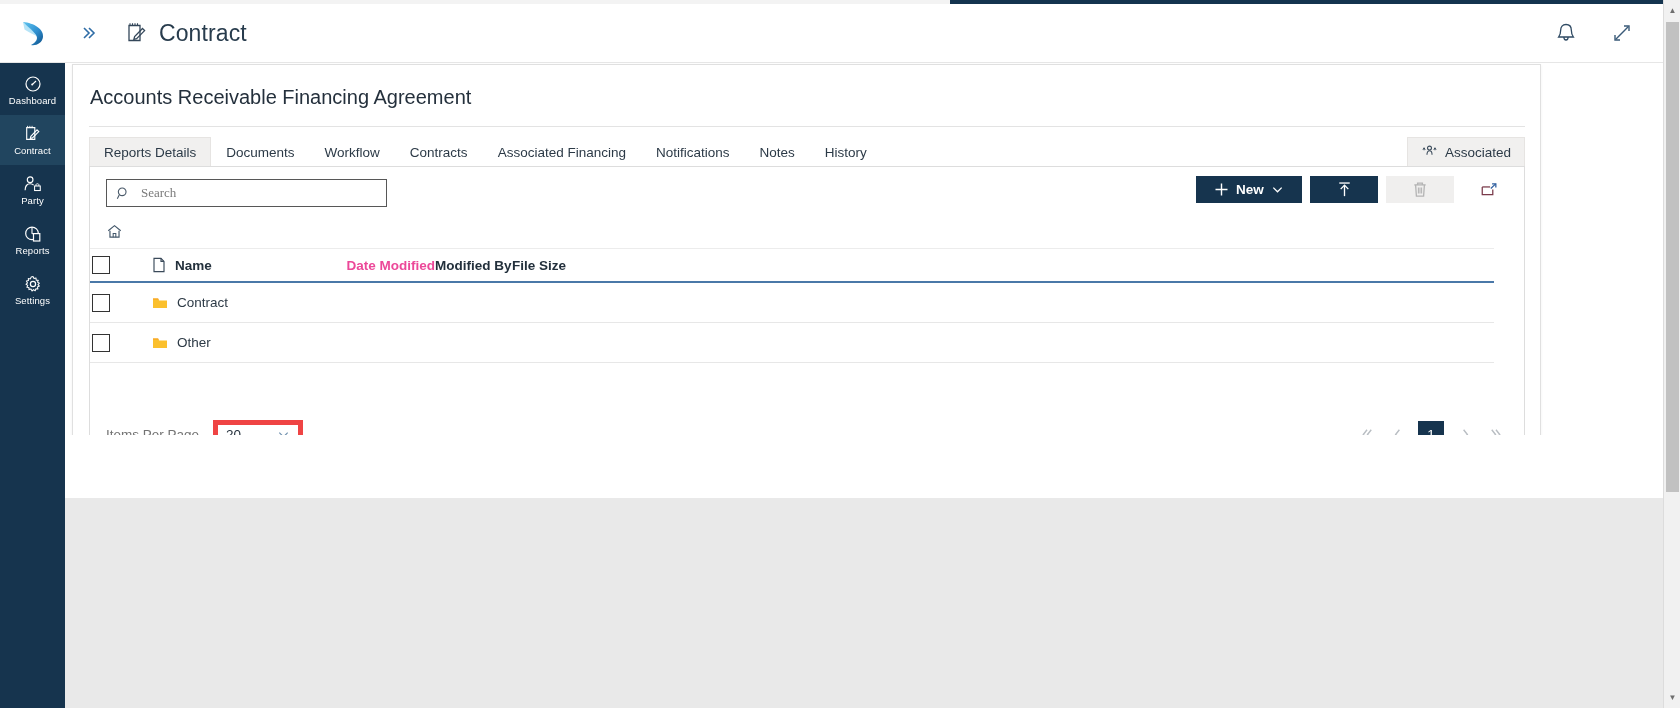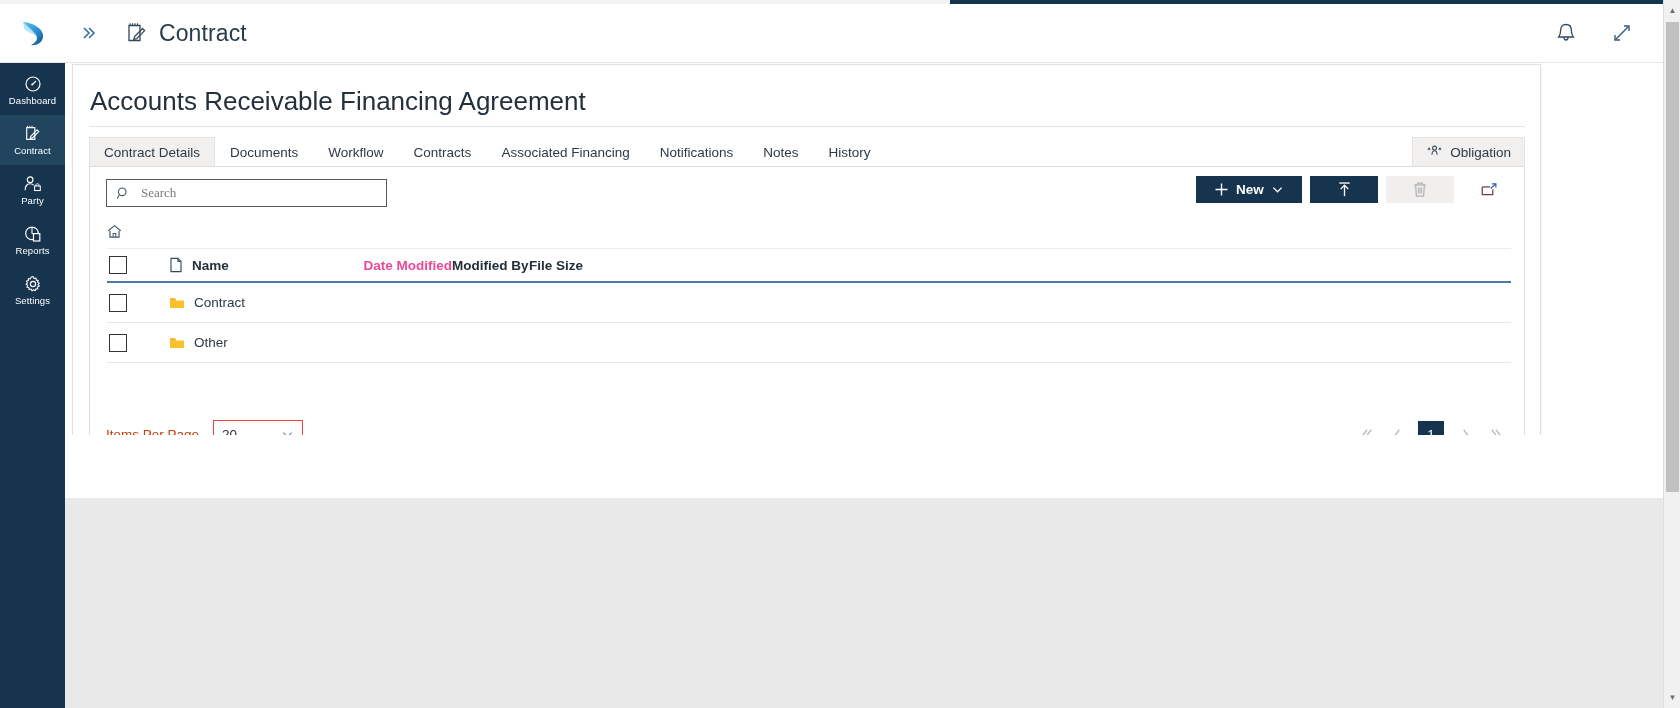--- a/index.html
+++ b/index.html
@@ -86,7 +86,7 @@
   }
   .page-title {
     position: absolute; left: 17px; top: 21px;
-    font-size: 26px; color: #24303c; font-weight: 400;
+    font-size: 20px; color: #24303c; font-weight: 400;
   }
   .title-rule {
     position: absolute; left: 16px; top: 61px; width: 1436px; height: 1px;

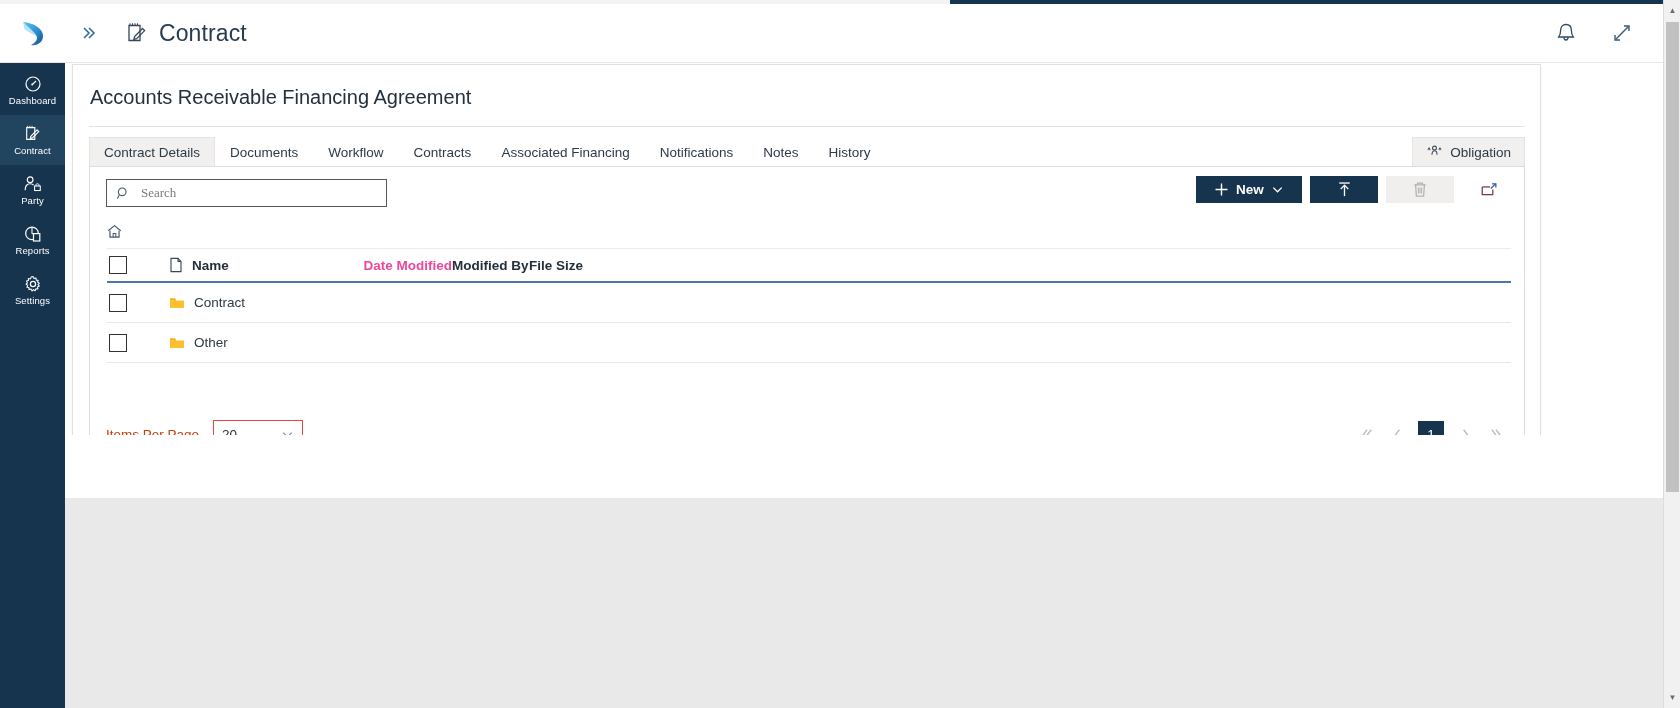--- a/index.html
+++ b/index.html
@@ -402,7 +402,7 @@
 
       <div class="tabs">
         <div class="tab hovered">
-          <span>Contract Details</span>
+          <span>Reports Details</span>
         </div>
         <div class="tab active">
           <span>Documents</span>

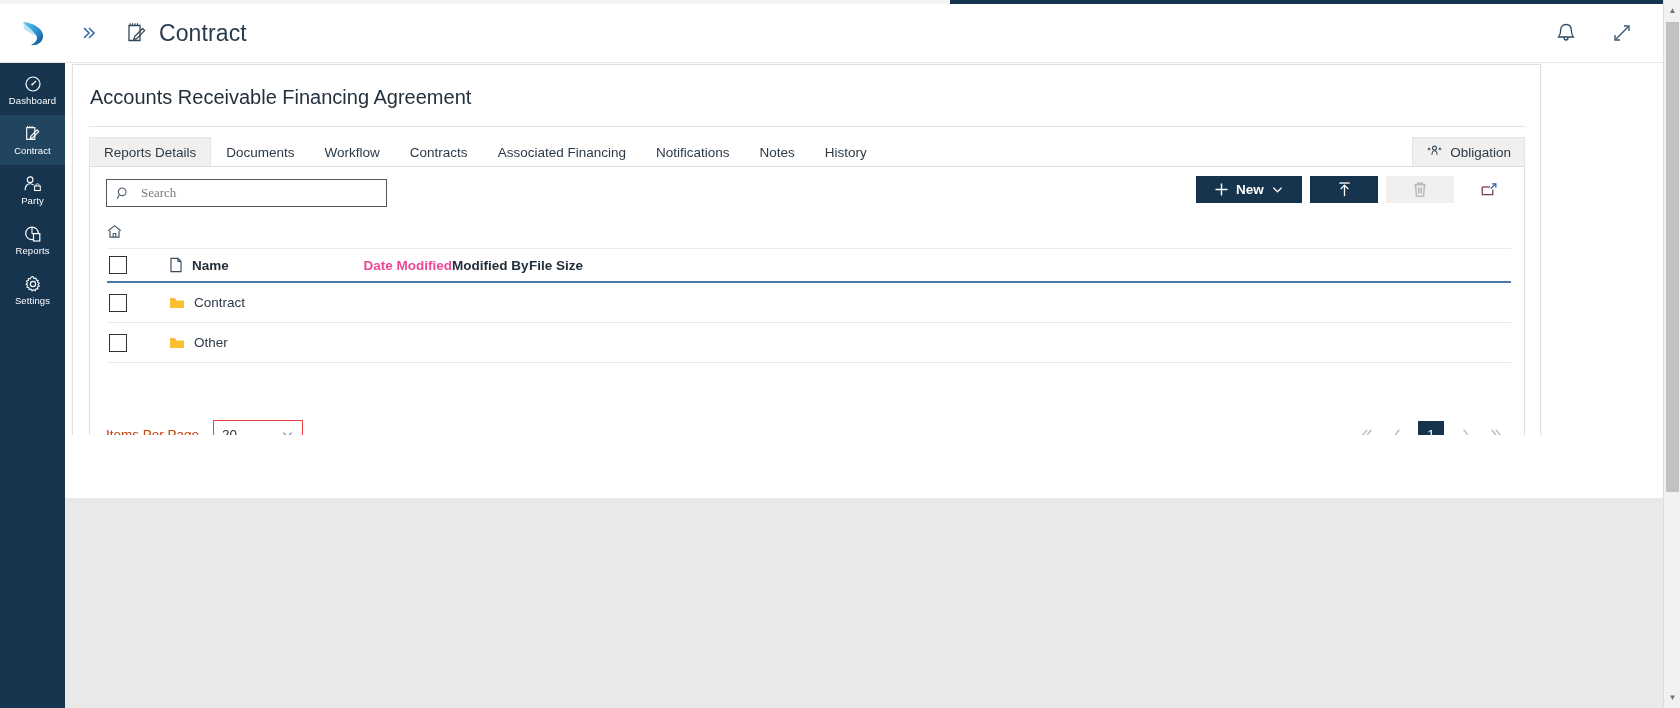--- a/index.html
+++ b/index.html
@@ -435,7 +435,7 @@
             <path d="M3.2 3 L2 5 M3.2 3 L4.4 5 M3.2 3 L3.2 5.6" stroke="#3a4a5a" stroke-width="1"></path>
             <path d="M14.8 3 L13.6 5 M14.8 3 L16 5 M14.8 3 L14.8 5.6" stroke="#3a4a5a" stroke-width="1"></path>
           </svg>
-          <span>Obligation</span>
+          <span>Associated</span>
         </div>
       </div>
 

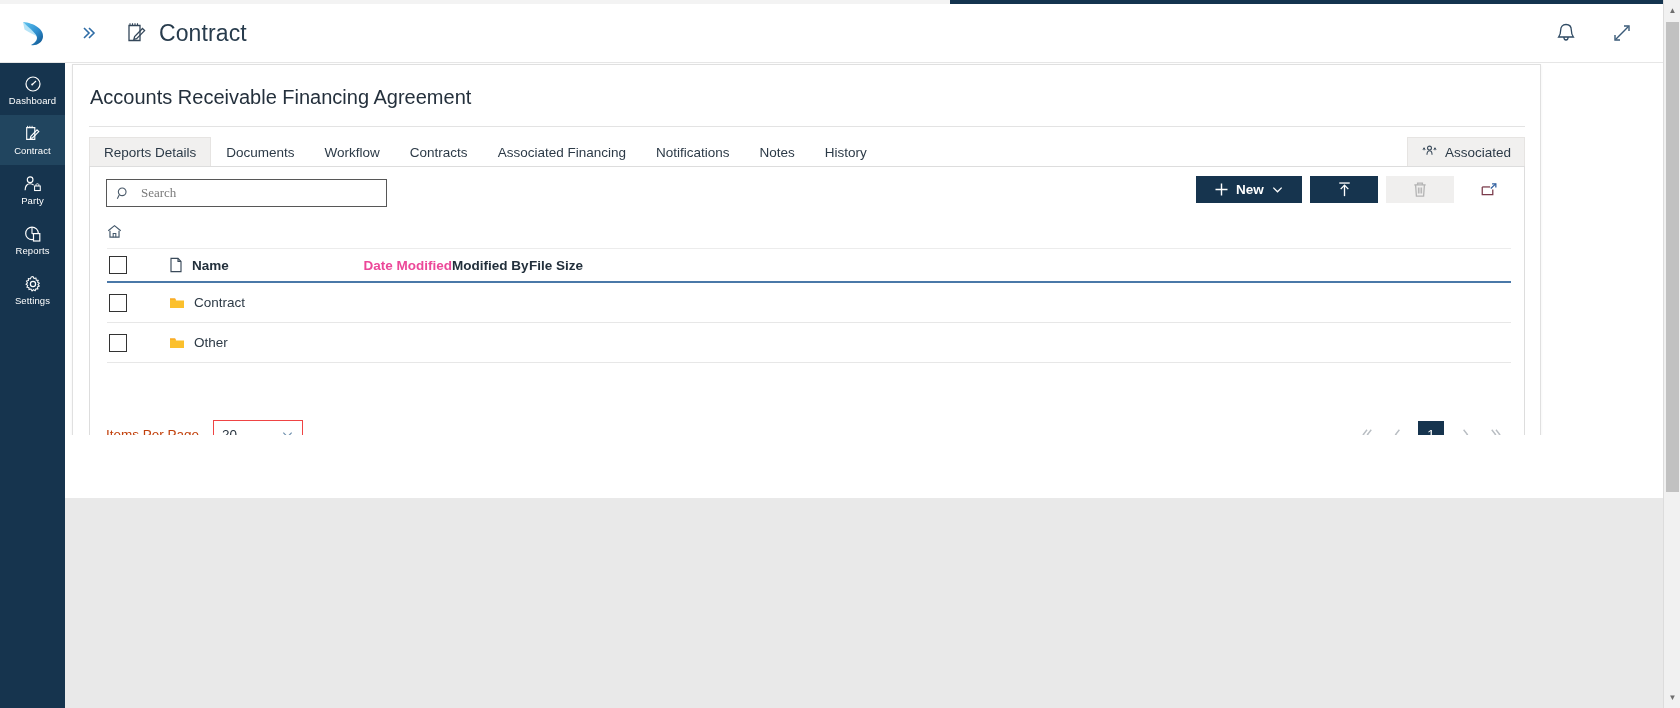--- a/index.html
+++ b/index.html
@@ -194,7 +194,7 @@
 
   
   .table {
-    position: absolute; left: 17px; top: 81px;
+    position: absolute; left: 0; top: 81px;
     width: 1404px;
   }
   .trow {

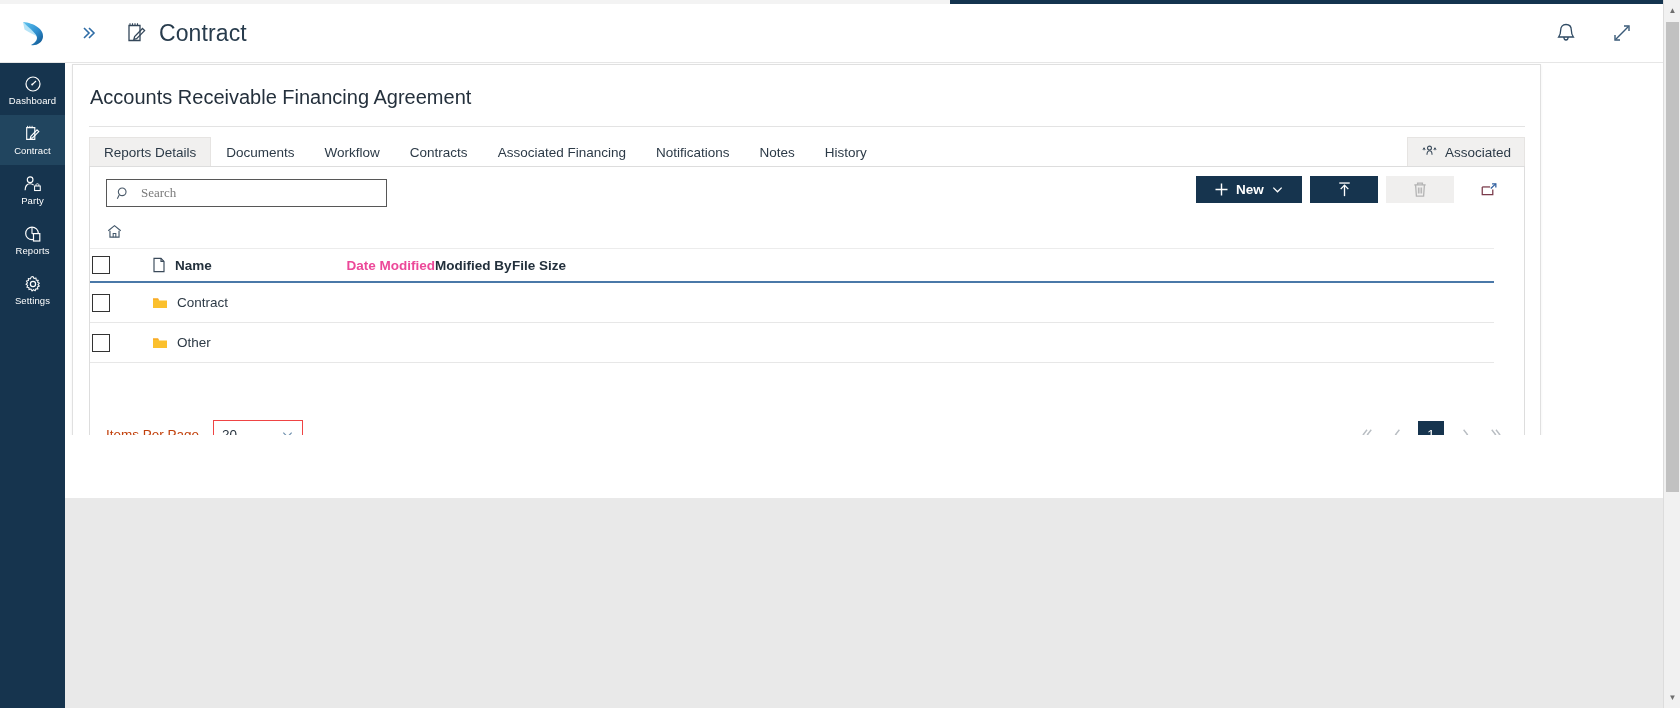--- a/index.html
+++ b/index.html
@@ -227,7 +227,7 @@
     width: 1404px; height: 50px;
     display: flex; align-items: center;
   }
-  .ipp-label { font-size: 13.5px; color: #c2410c; }
+  .ipp-label { font-size: 13.5px; color: #737373; }
   .ipp-select {
     margin-left: 14px;
     width: 90px; height: 28px;

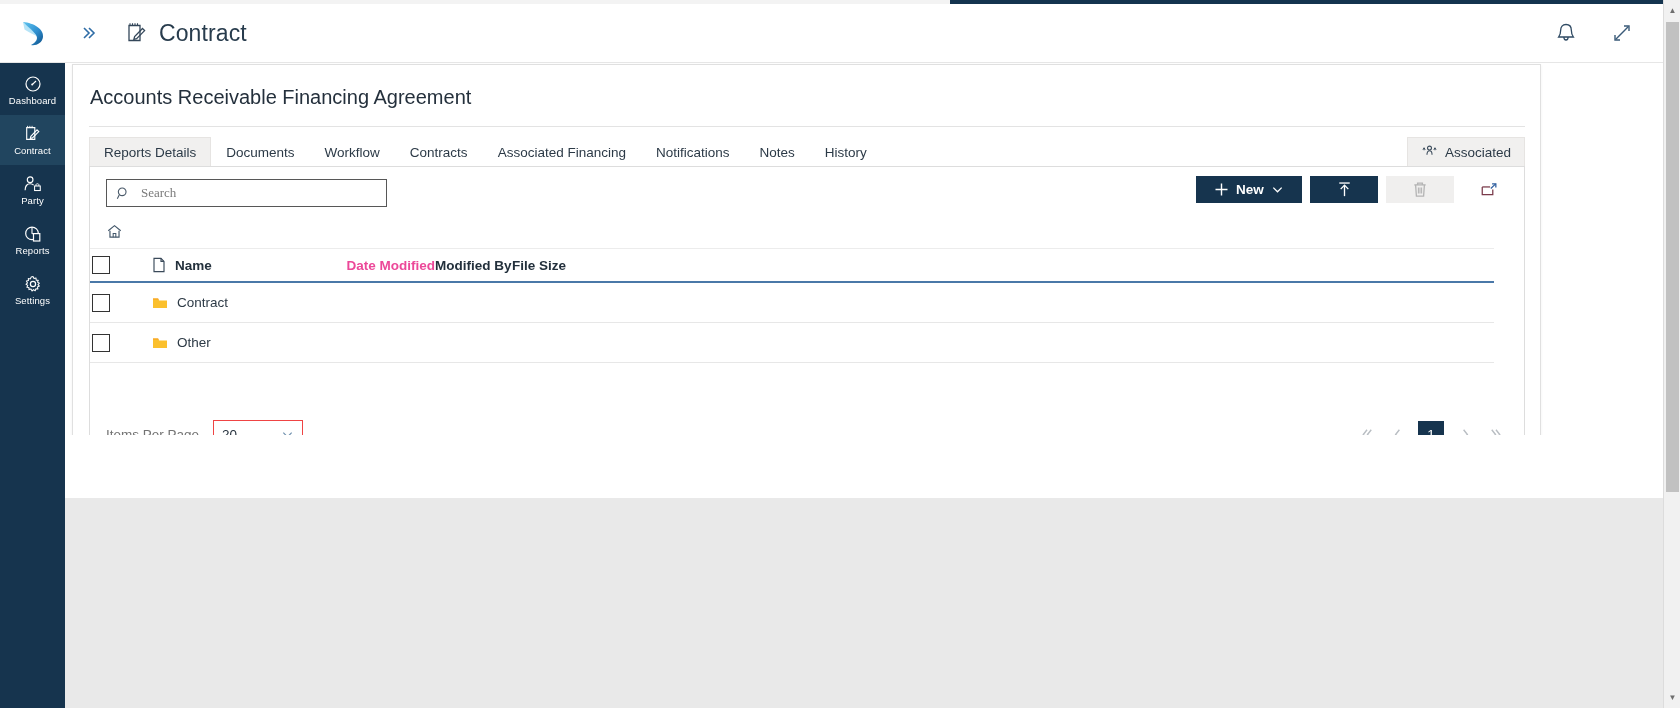--- a/index.html
+++ b/index.html
@@ -231,7 +231,7 @@
   .ipp-select {
     margin-left: 14px;
     width: 90px; height: 28px;
-    border: 1px solid #ef4444; background: #fff;
+    border: 5px solid #ef4444; background: #fff;
     display: flex; align-items: center; padding: 0 8px;
     font-size: 13.5px; color: #24303c;
     cursor: pointer;

